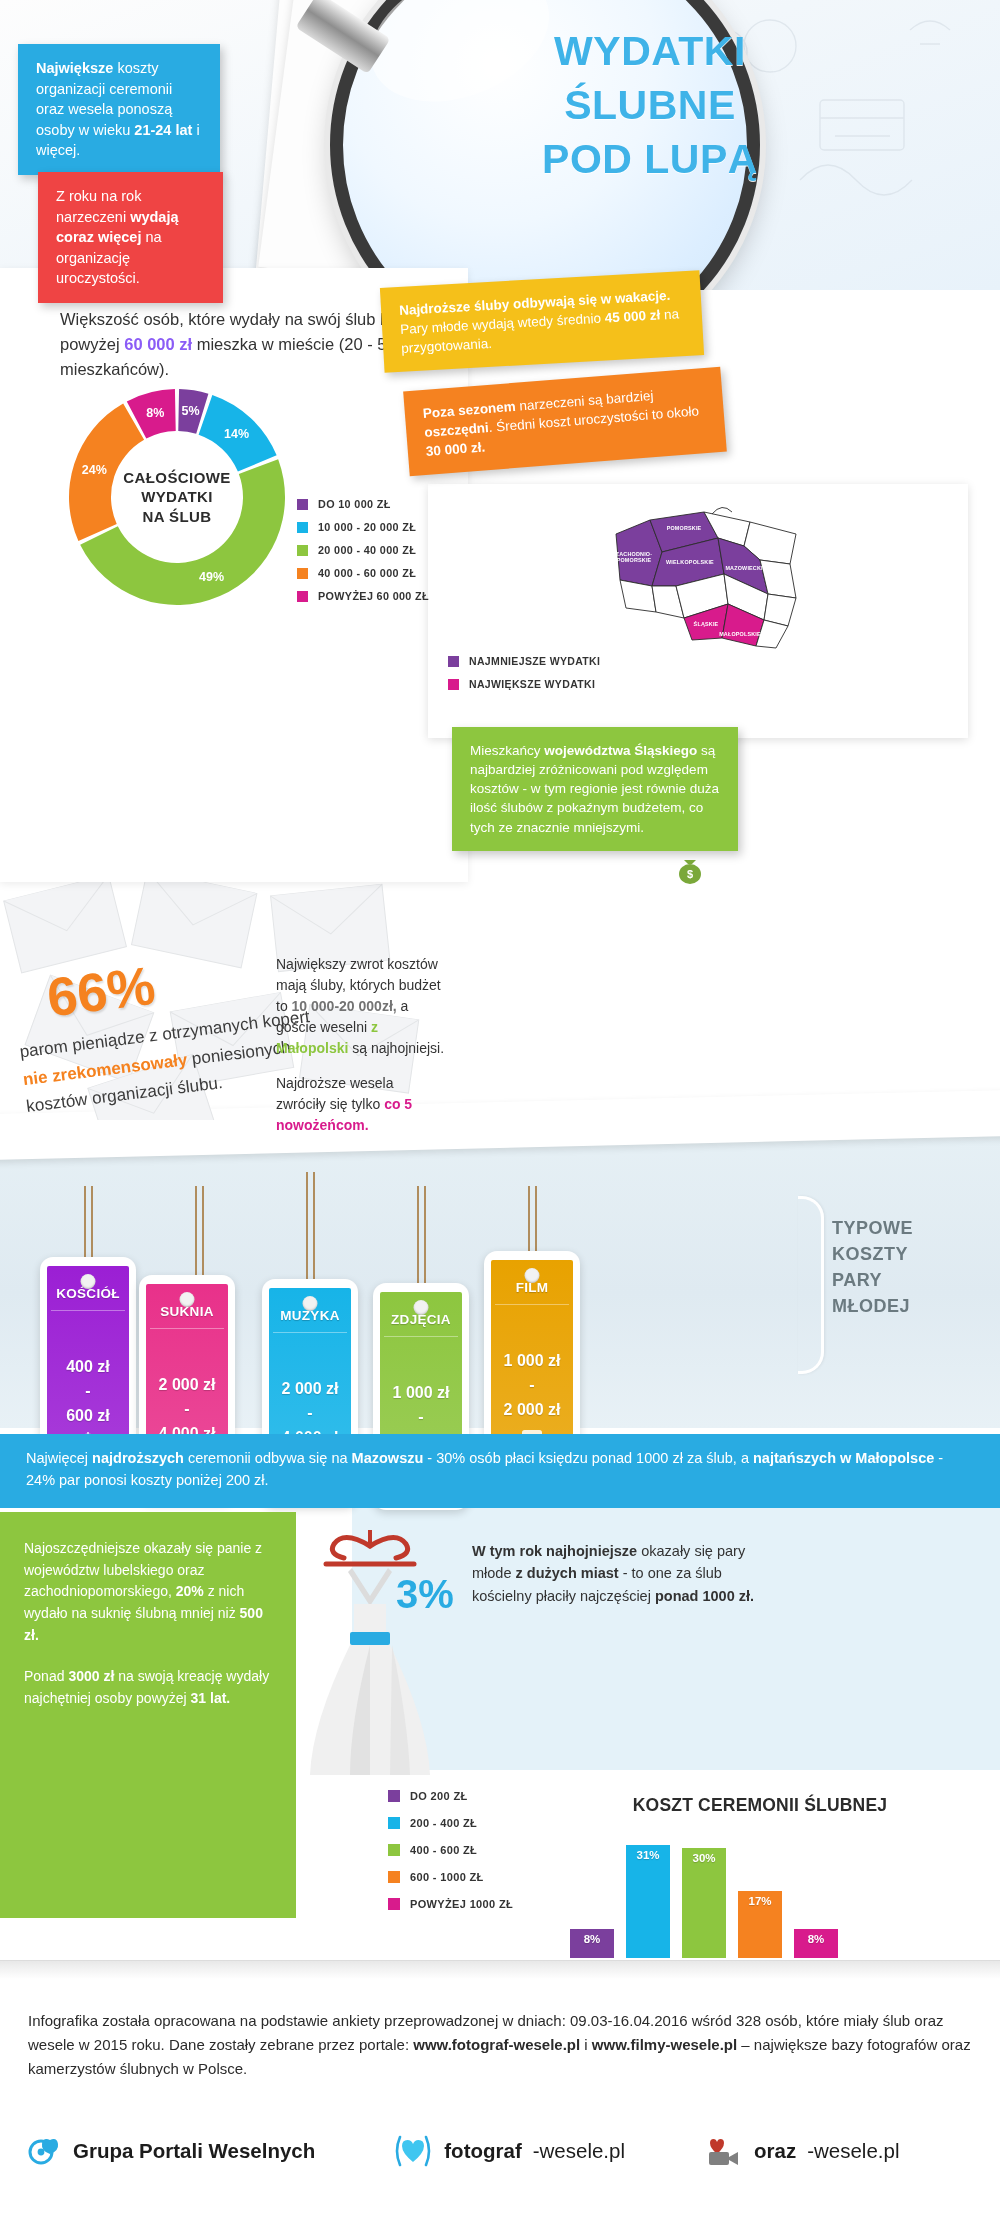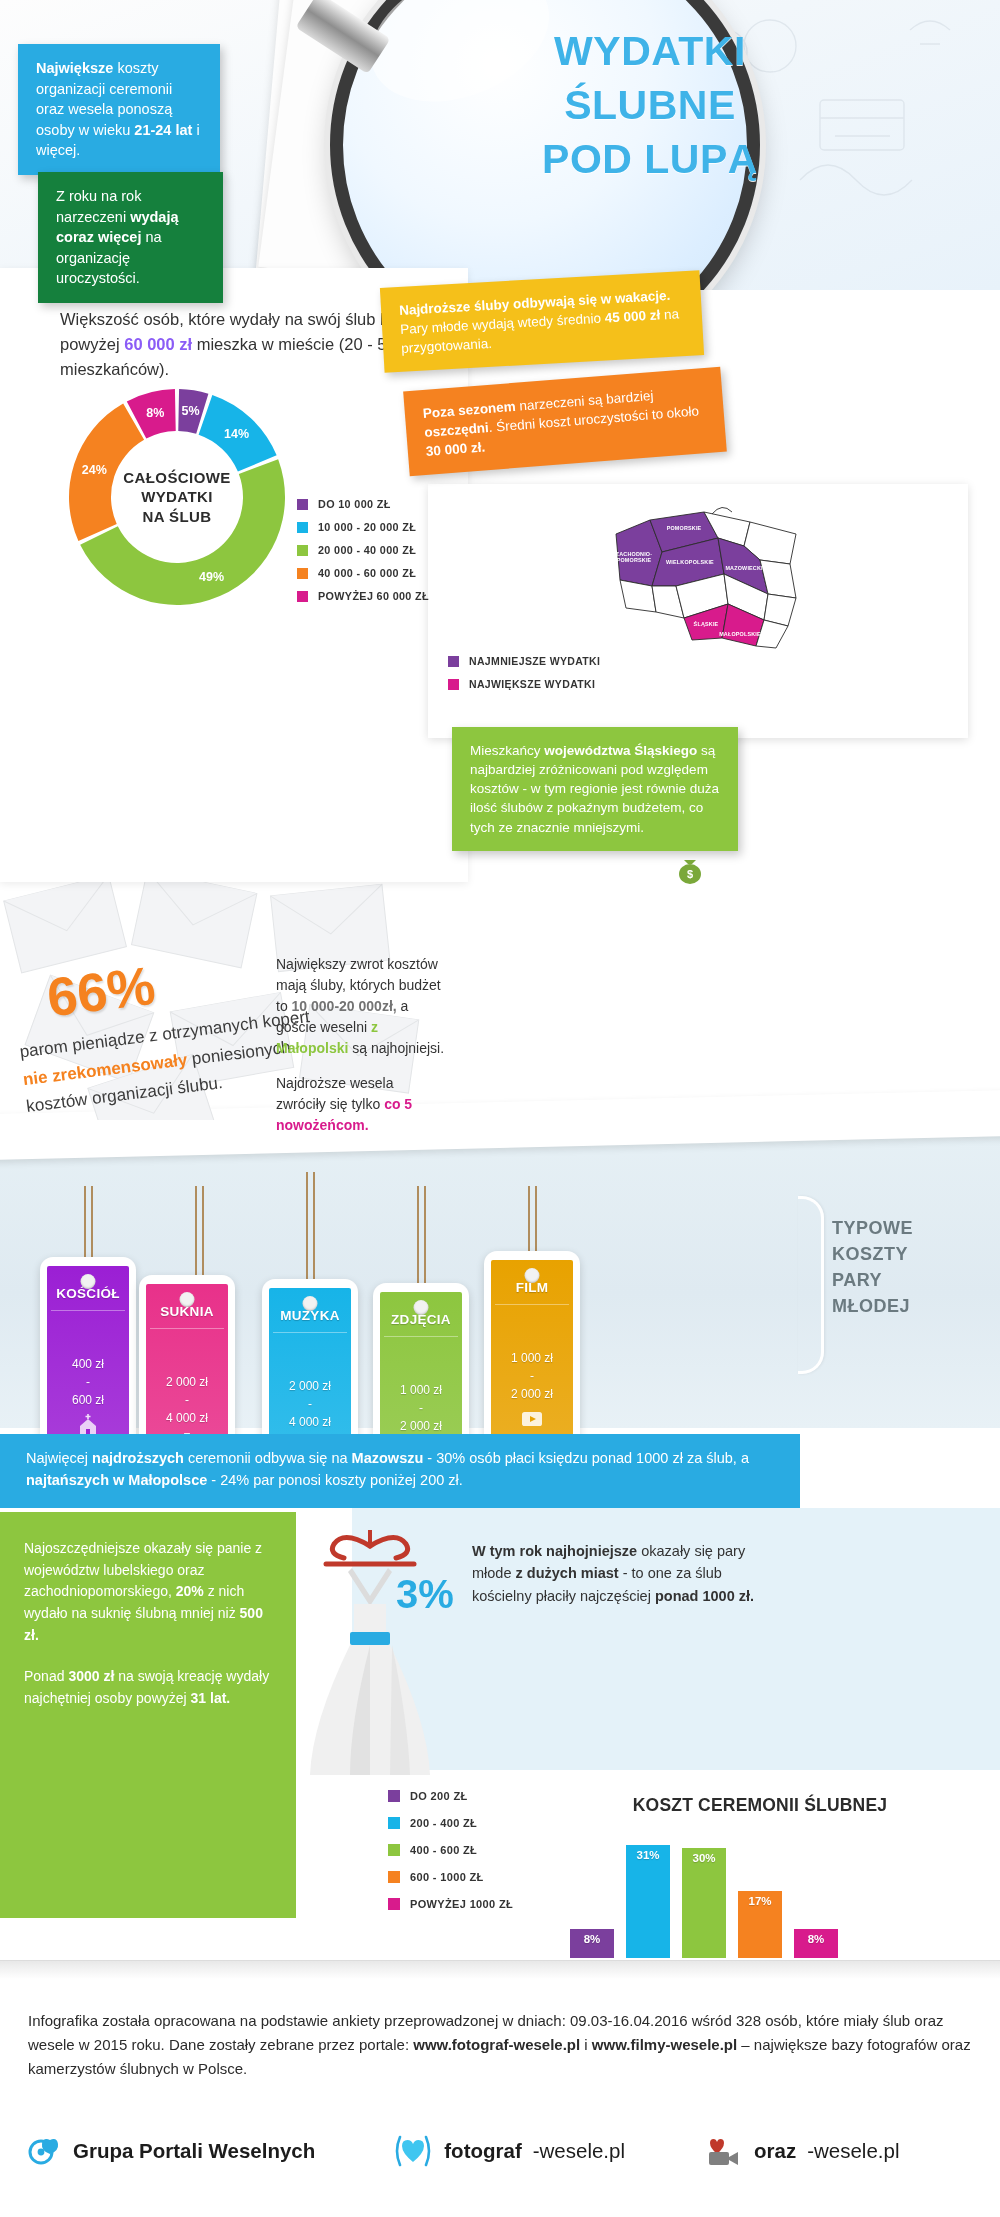--- a/index.html
+++ b/index.html
@@ -60,7 +60,7 @@
   }
   .sticky b { font-weight: bold; }
   .s-blue   { background:#29abe2; left:18px;  top:44px;  width:202px; }
-  .s-green  { background:#15803d; left:38px;  top:172px; width:185px; }
+  .s-green  { background:#ef4444; left:38px;  top:172px; width:185px; }
   .s-yellow { background:#f5c01a; left:382px; top:279px; width:320px;
               transform: rotate(-3.2deg); font-size:13.5px; color:#fff; }
   .s-orange { background:#f58220; left:406px; top:379px; width:318px;

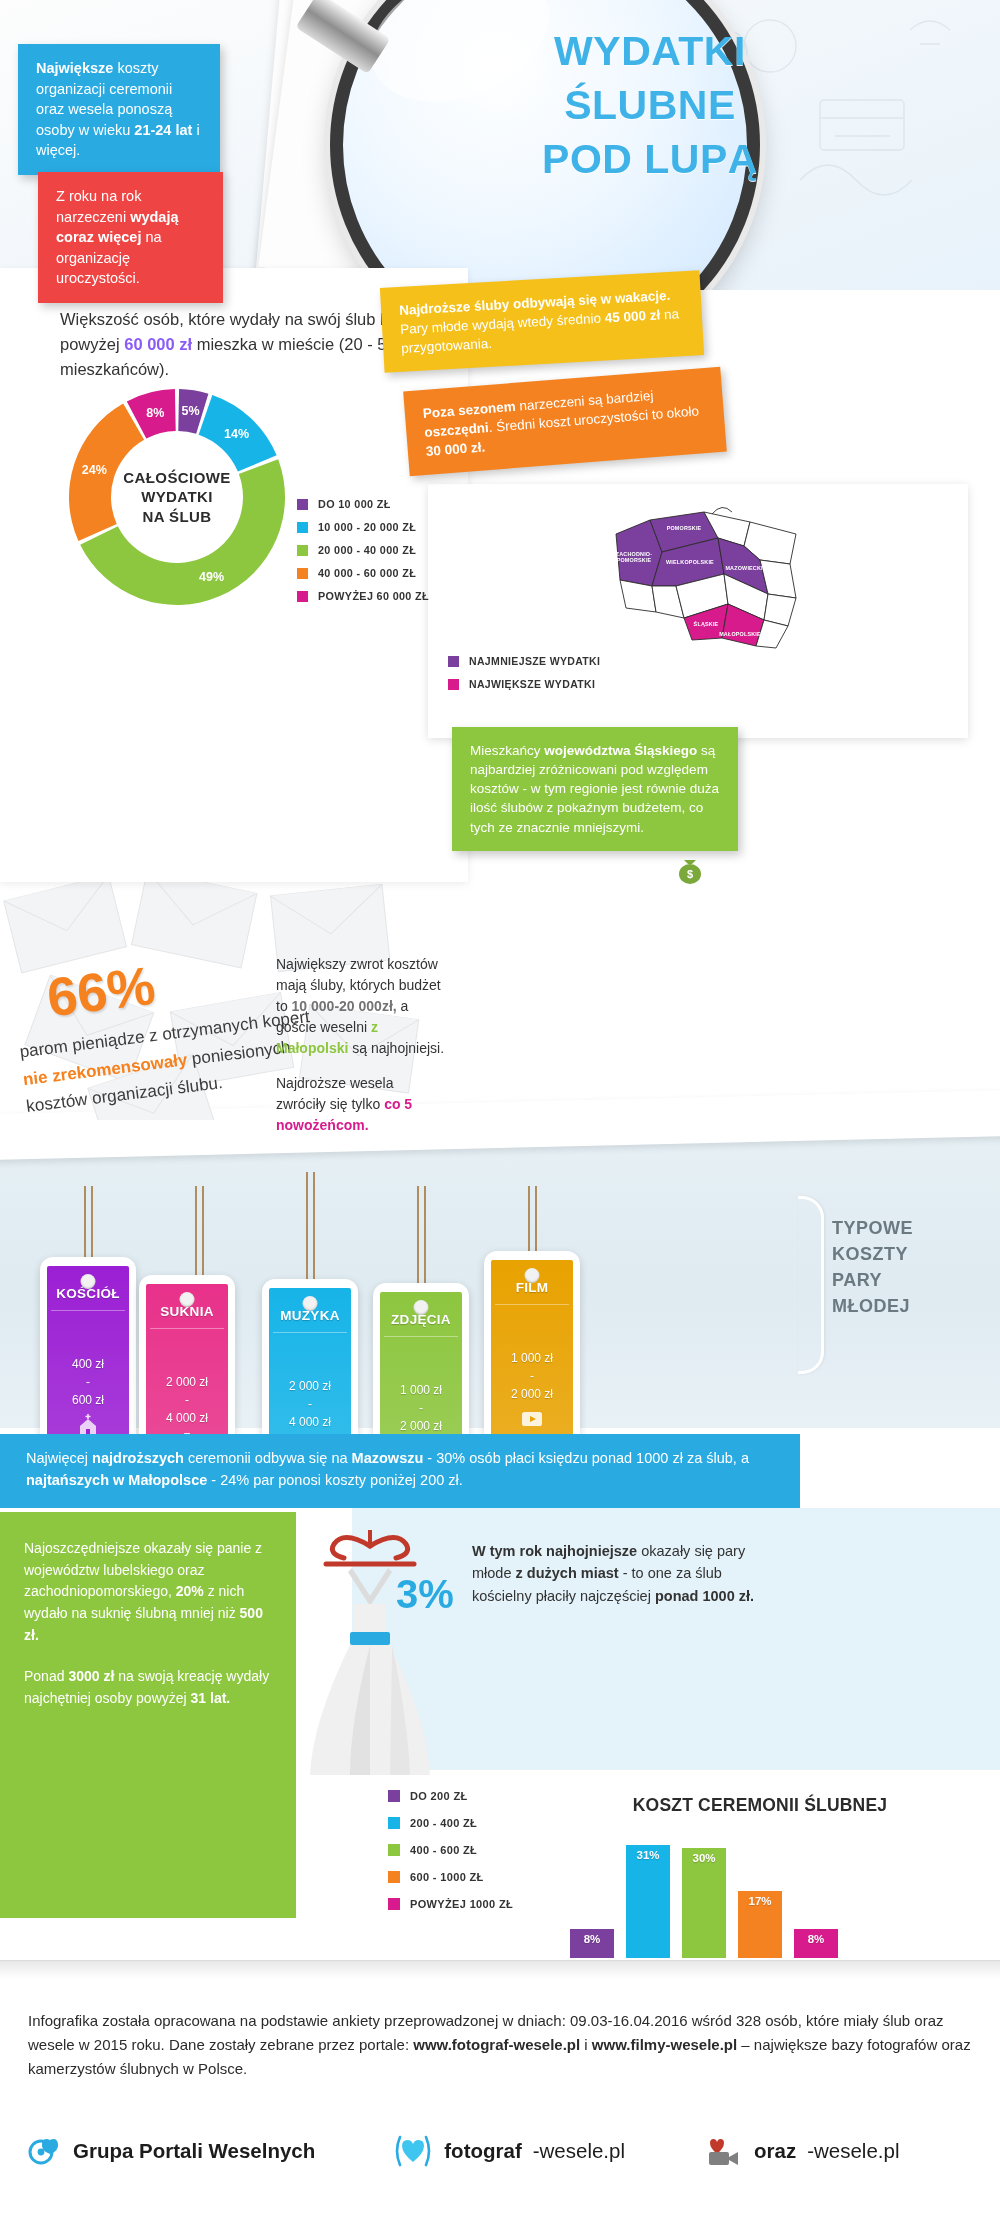--- a/index.html
+++ b/index.html
@@ -160,7 +160,7 @@
     text-shadow:0 1px 1px rgba(0,0,0,.22); margin-bottom:12px;
     border-bottom:1px solid rgba(255,255,255,.38); padding-bottom:9px;
   }
-  .tag-price { font-size:12px; font-weight:normal; line-height:1.52;
+  .tag-price { font-size:16px; font-weight:bold; line-height:1.52;
                text-shadow:0 1px 1px rgba(0,0,0,.2);margin-top:44px; }
   .tag-icon { position:absolute; left:50%; bottom:9px; transform:translateX(-50%);
               opacity:.85; }

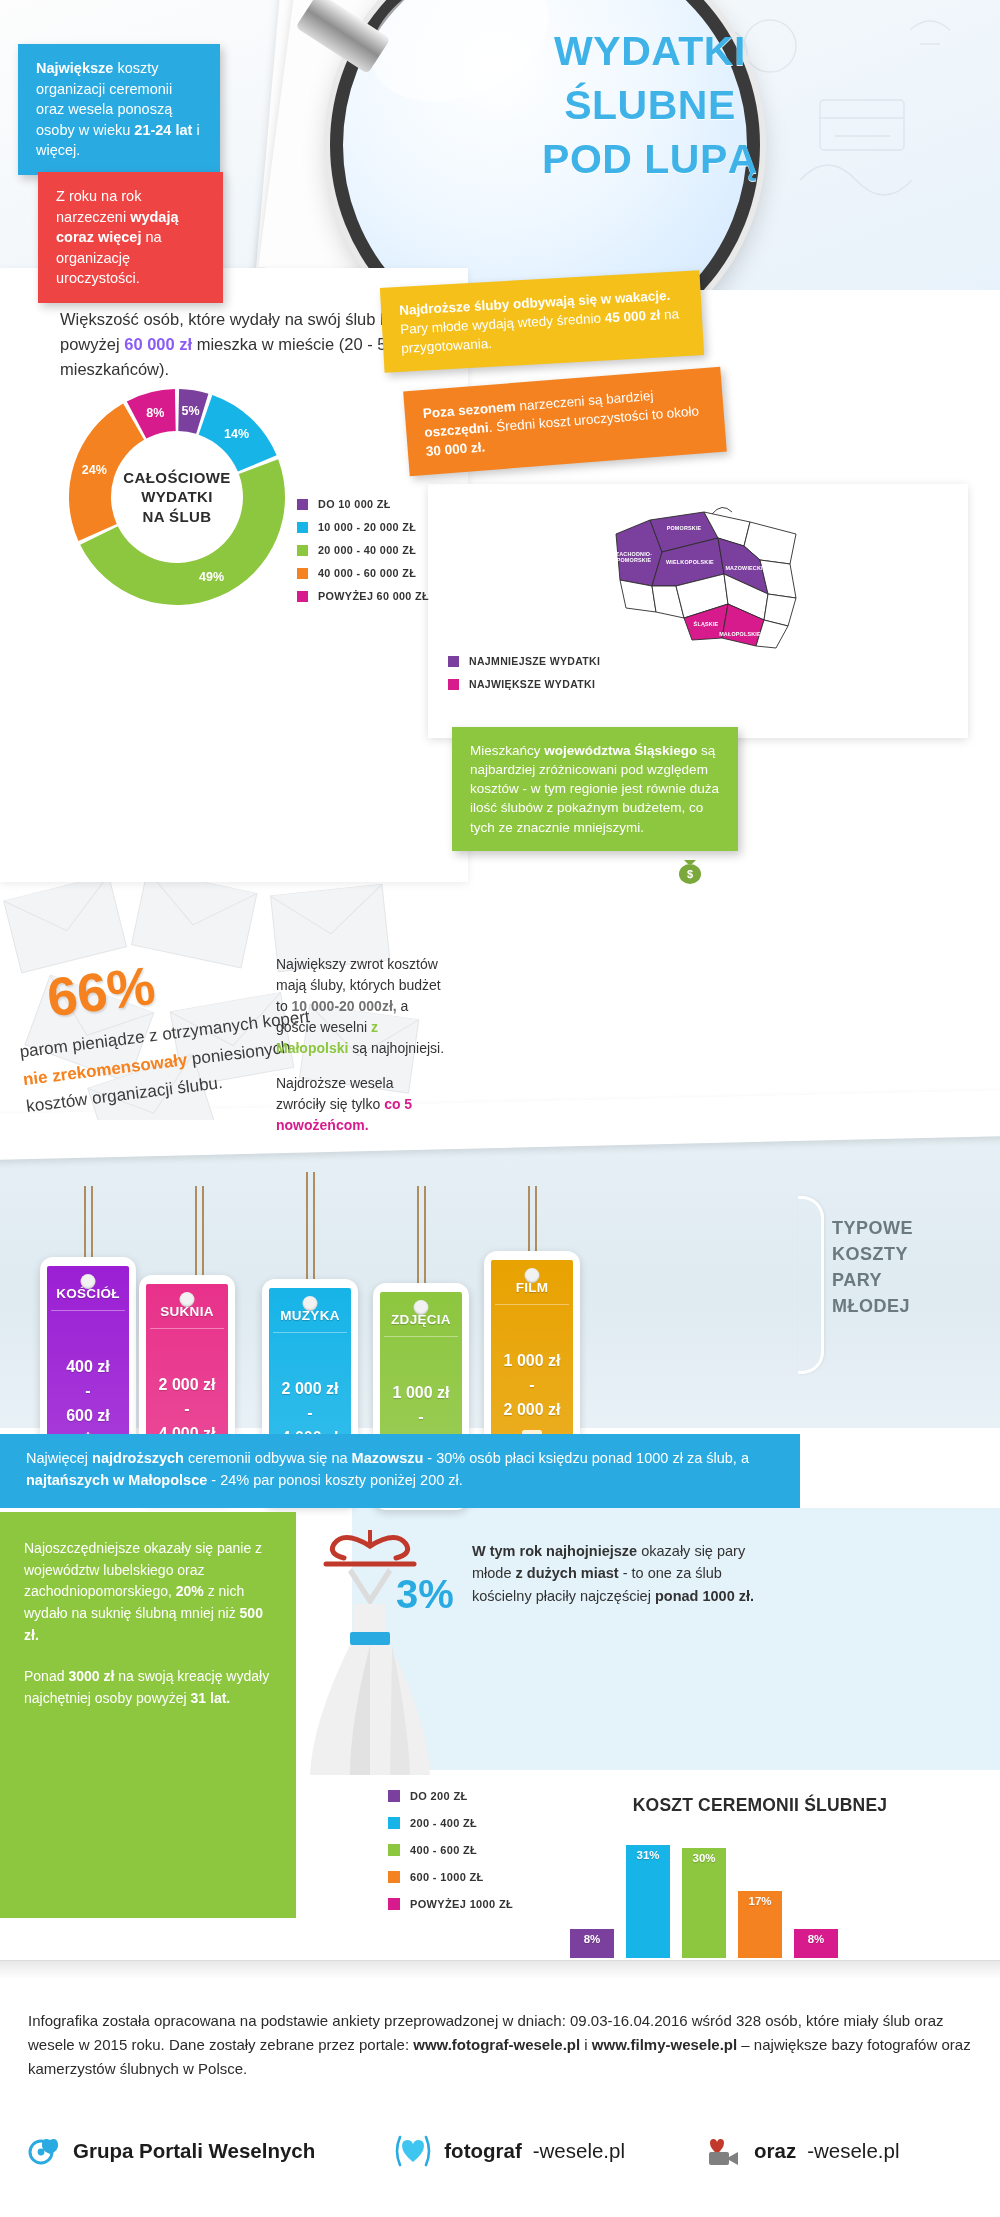--- a/index.html
+++ b/index.html
@@ -180,7 +180,7 @@
 
   
   .blue-strip {
-    position:absolute; left:0; top:1434px; width:800px; height:74px;
+    position:absolute; left:0; top:1434px; width:1000px; height:74px;
     background:#29abe2; color:#fff; padding:13px 26px;
     font-size:14.5px; line-height:1.52; z-index:8;
   }

